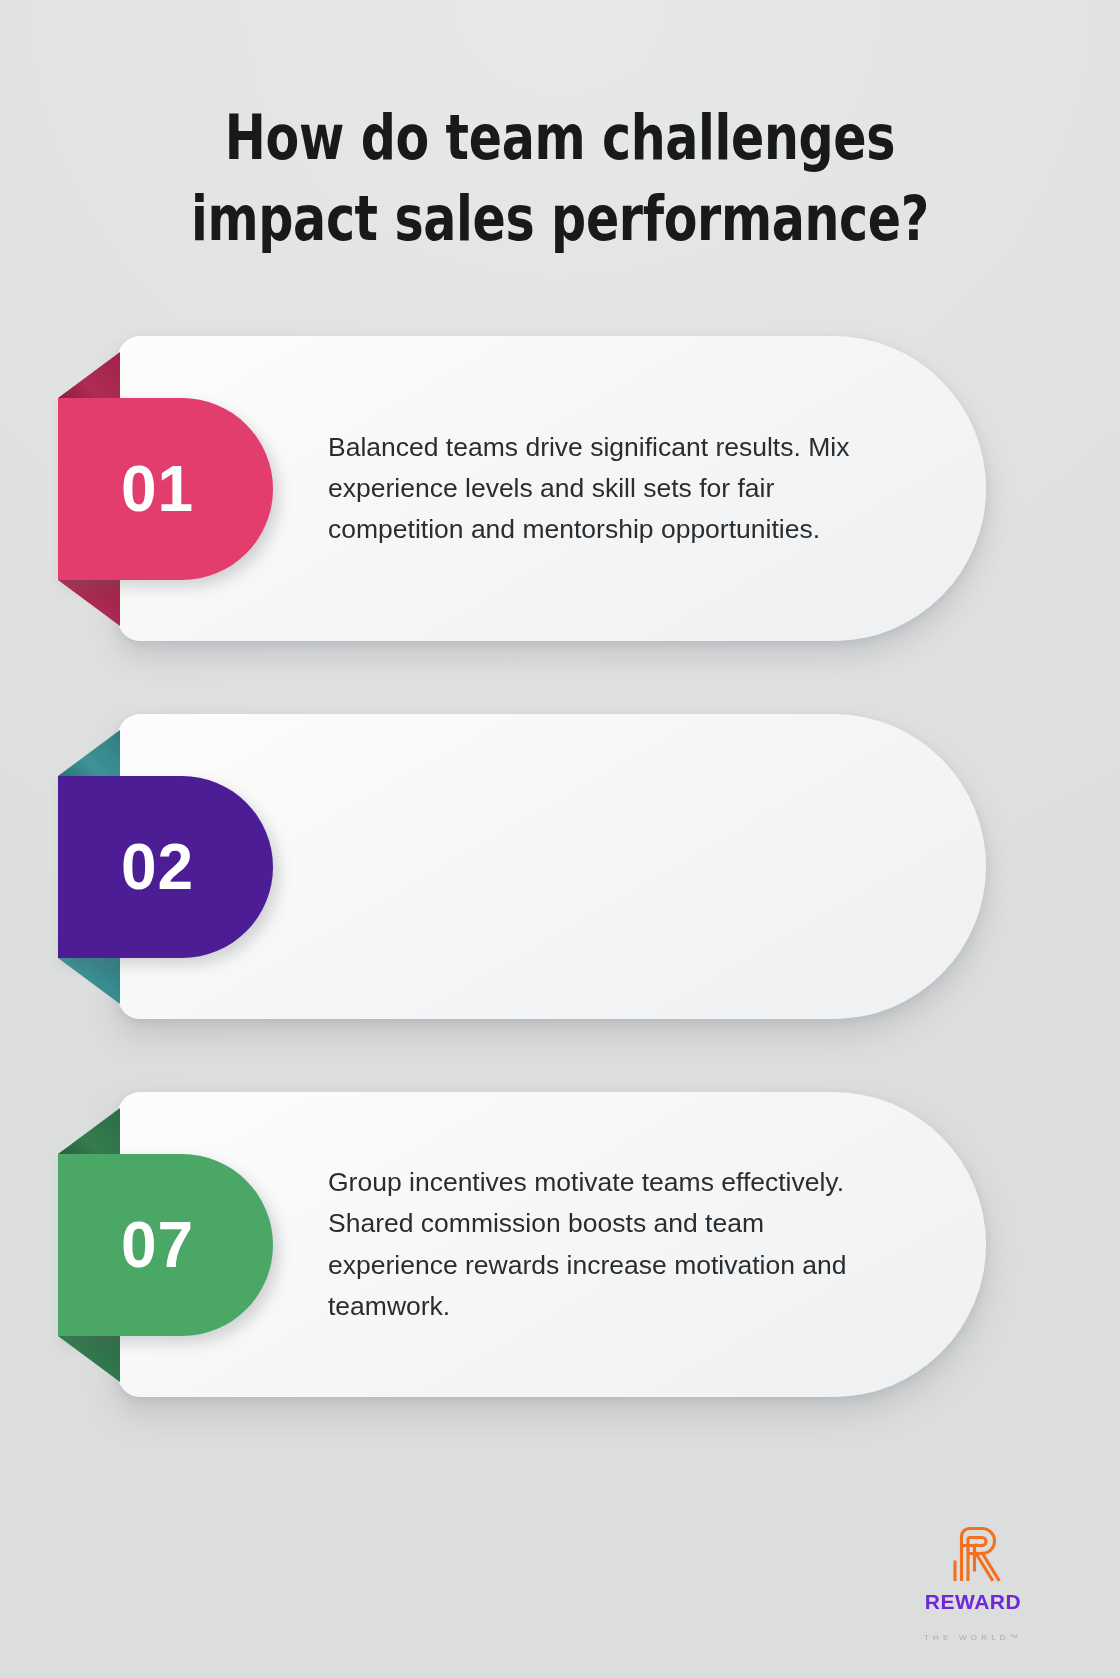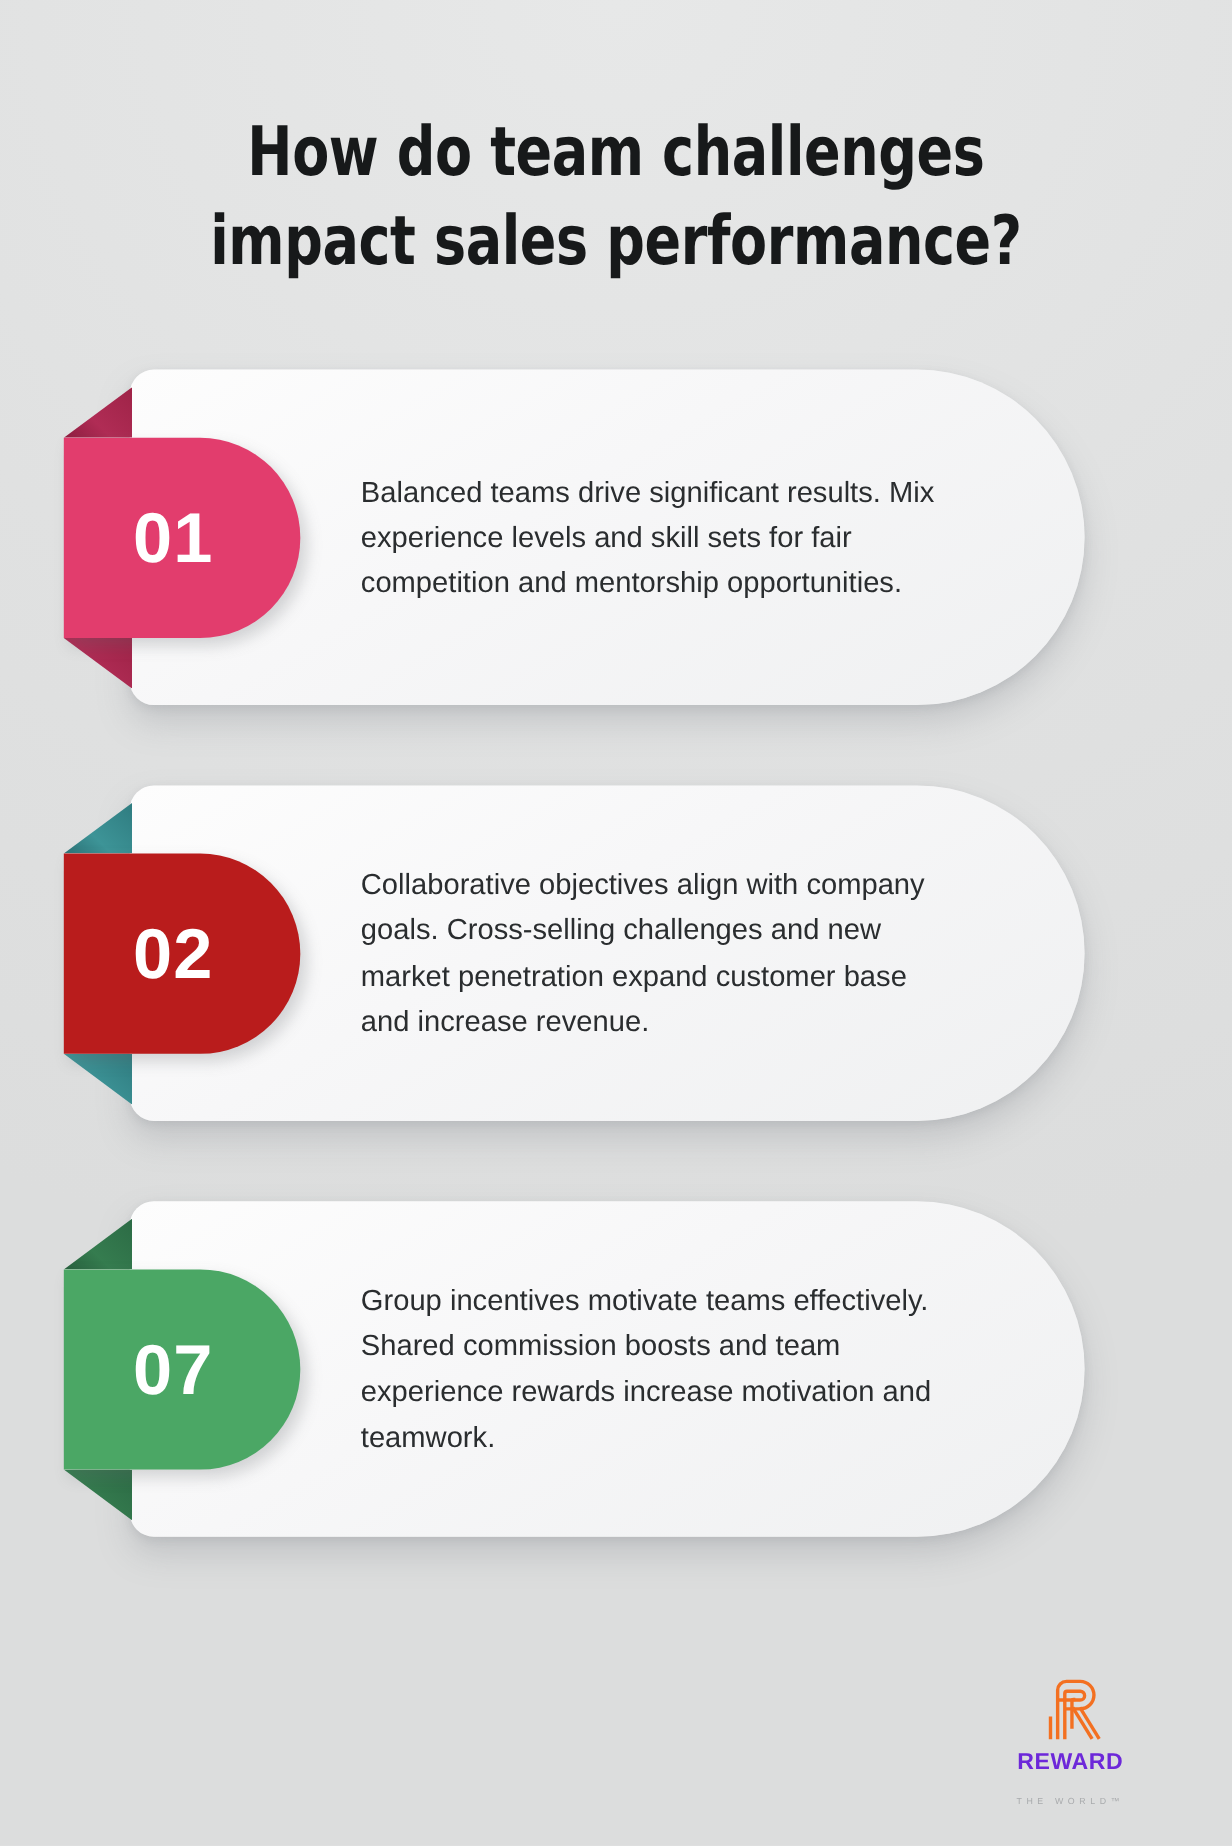--- a/index.html
+++ b/index.html
@@ -219,9 +219,6 @@
       </div>
     </div>
 
-    <div class="copy">
-      <p>Collaborative objectives align with company goals. Cross-selling challenges and new market penetration expand customer base and increase revenue.</p>
-    </div>
   </div>
 
   <div class="row c3">

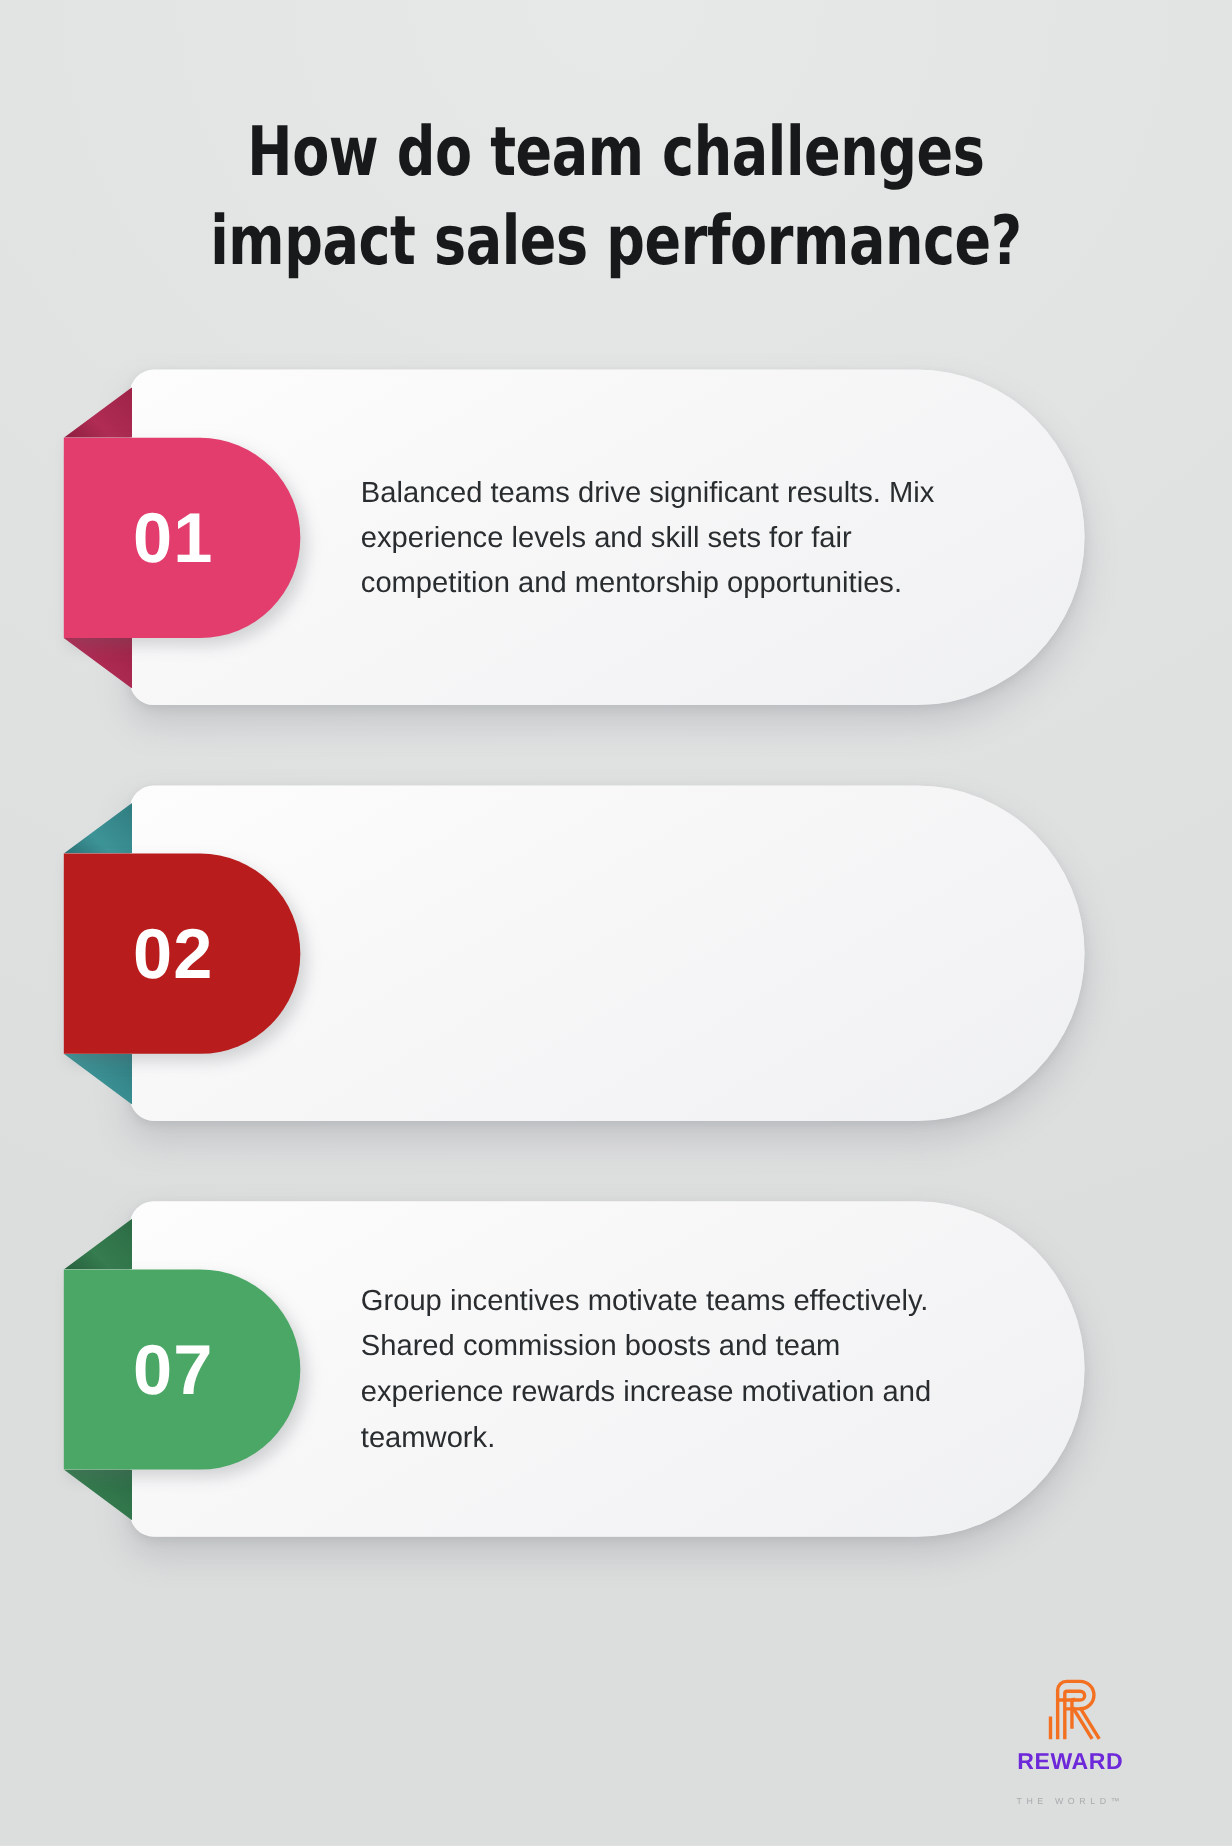--- a/index.html
+++ b/index.html
@@ -149,7 +149,7 @@
   .c1 .fold-top,
   .c1 .fold-bottom { background:linear-gradient(225deg,#9e2347 0%,#b02c55 60%,#8d1d3f 100%); }
 
-  .c2 .badge     { background:#b91c1c; }
+  .c2 .badge     { background:#4c1d95; }
   .c2 .fold-top,
   .c2 .fold-bottom { background:linear-gradient(225deg,#2f7c80 0%,#3d9497 60%,#2b7175 100%); }
 

